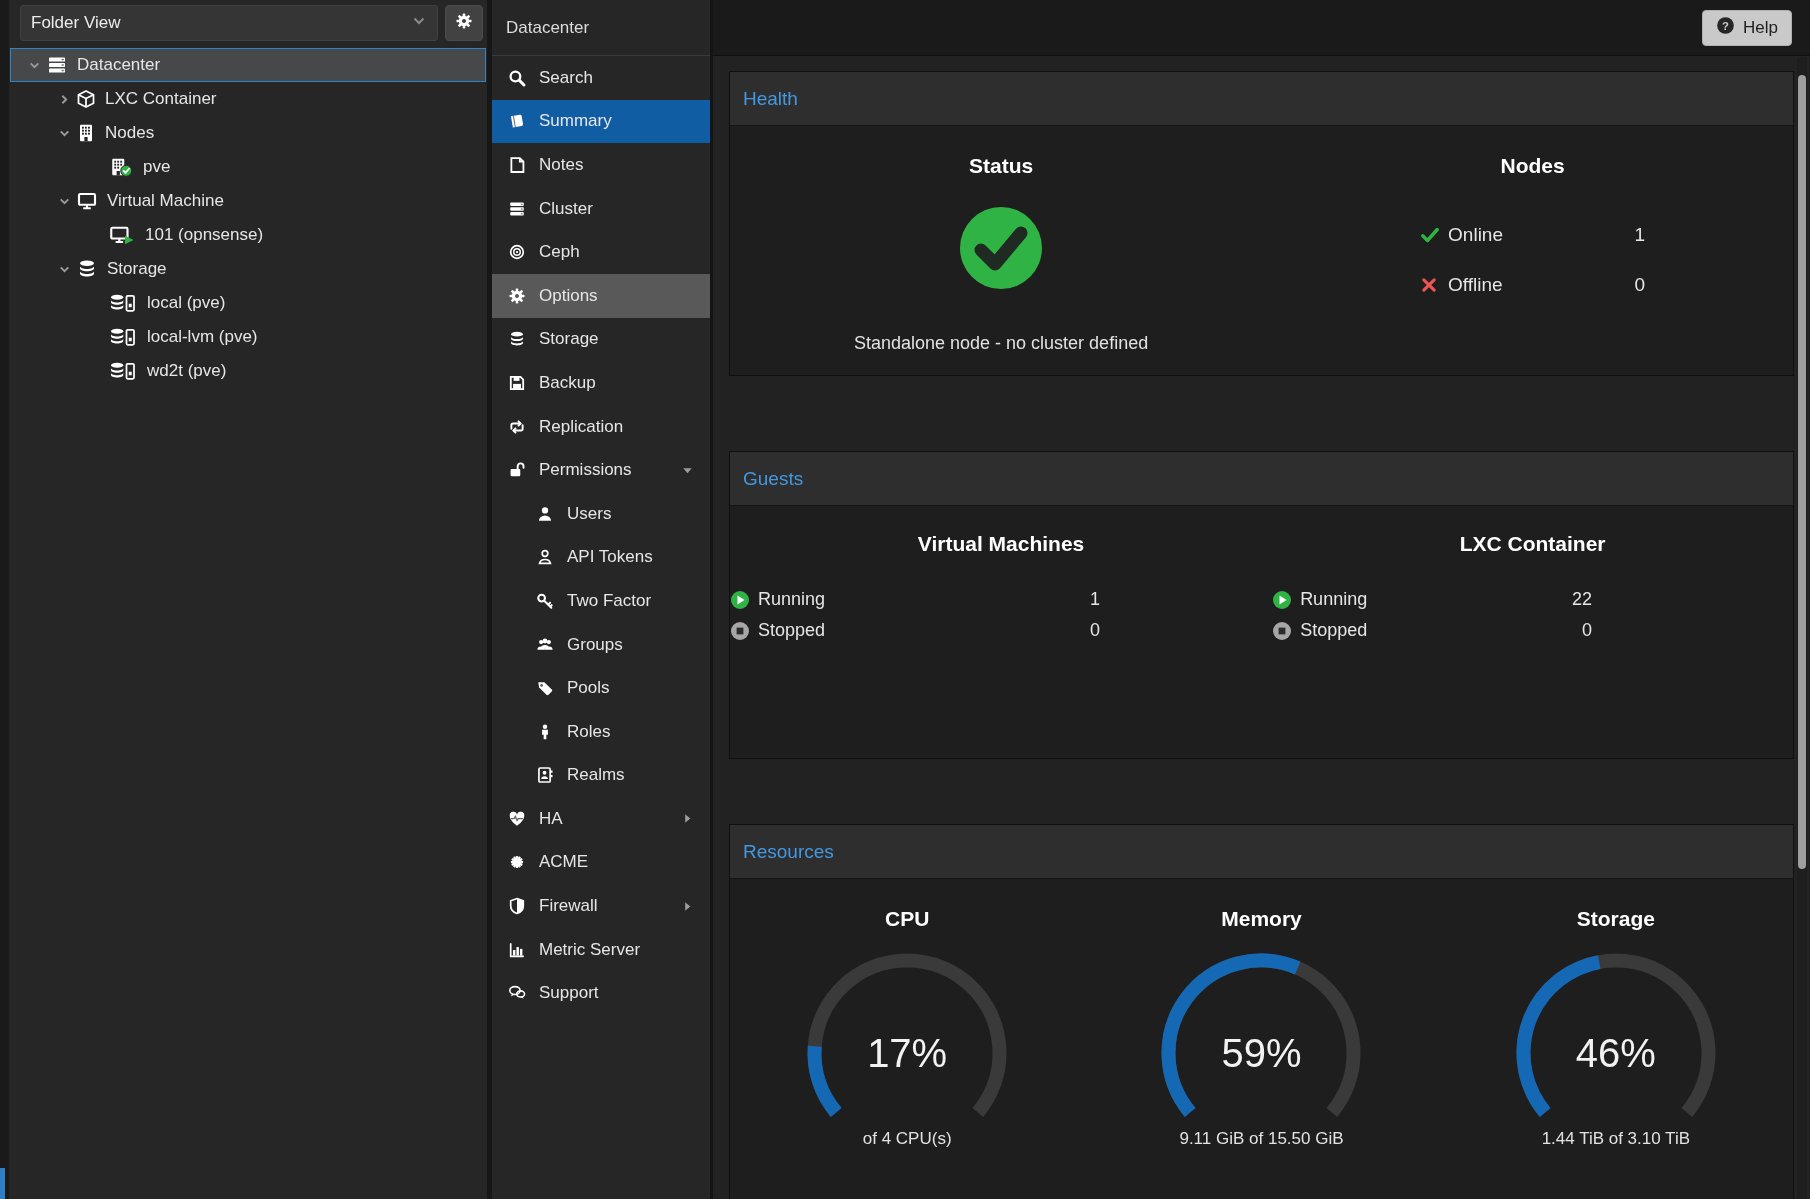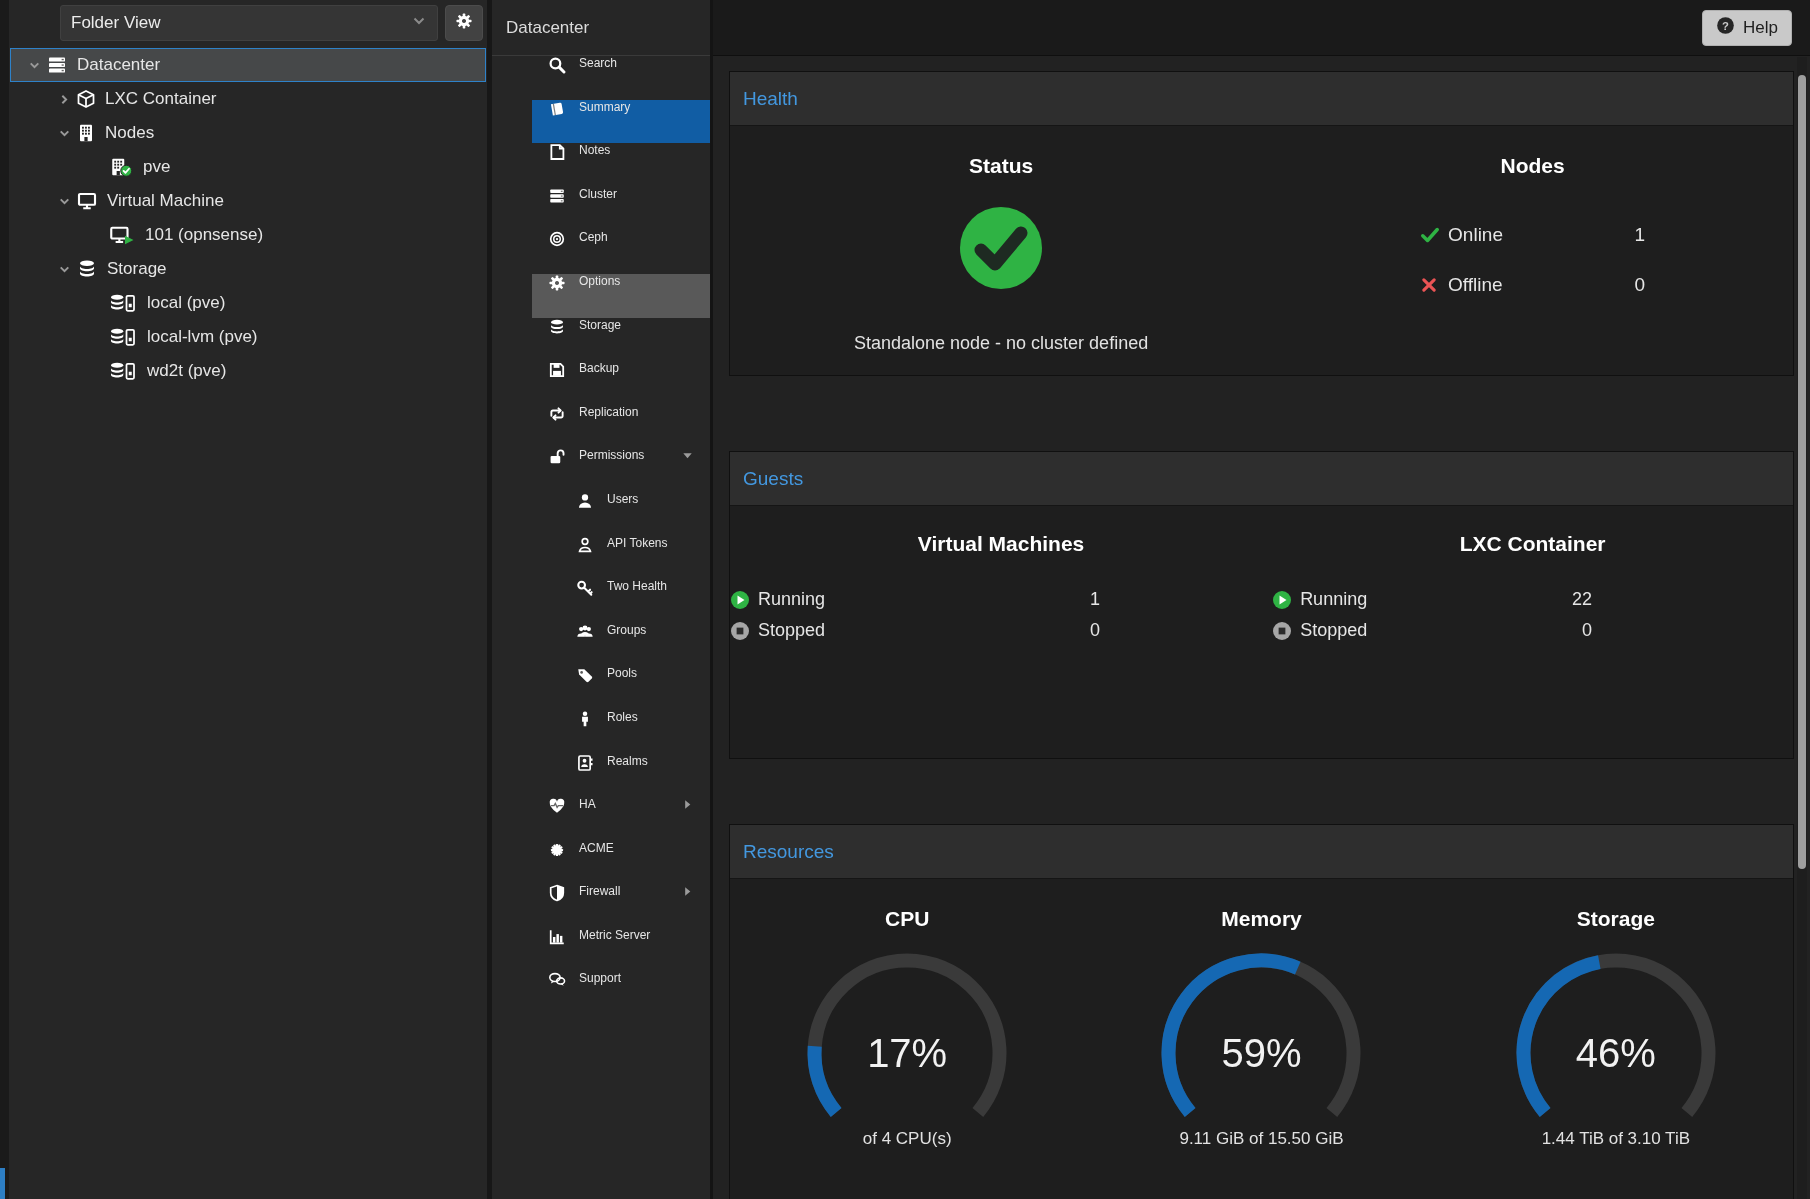--- a/index.html
+++ b/index.html
@@ -15,7 +15,7 @@
   .tree-toolbar{display:flex;align-items:center;gap:7px;padding:5px 4px 0 11px;}
   .combo{flex:1;height:36px;background:#353535;border:1px solid #404040;border-radius:3px;
          display:flex;align-items:center;justify-content:space-between;padding:0 10px;
-         font-size:17px;color:#ececec;cursor:pointer;box-sizing:border-box;margin-left:40px;}
+         font-size:17px;color:#ececec;cursor:pointer;box-sizing:border-box;}
   .gear-btn{width:38px;height:36px;background:#424242;border:1px solid #4c4c4c;border-radius:4px;
             display:flex;align-items:center;justify-content:center;cursor:pointer;box-sizing:border-box;}
   .tree{margin-top:7px;}

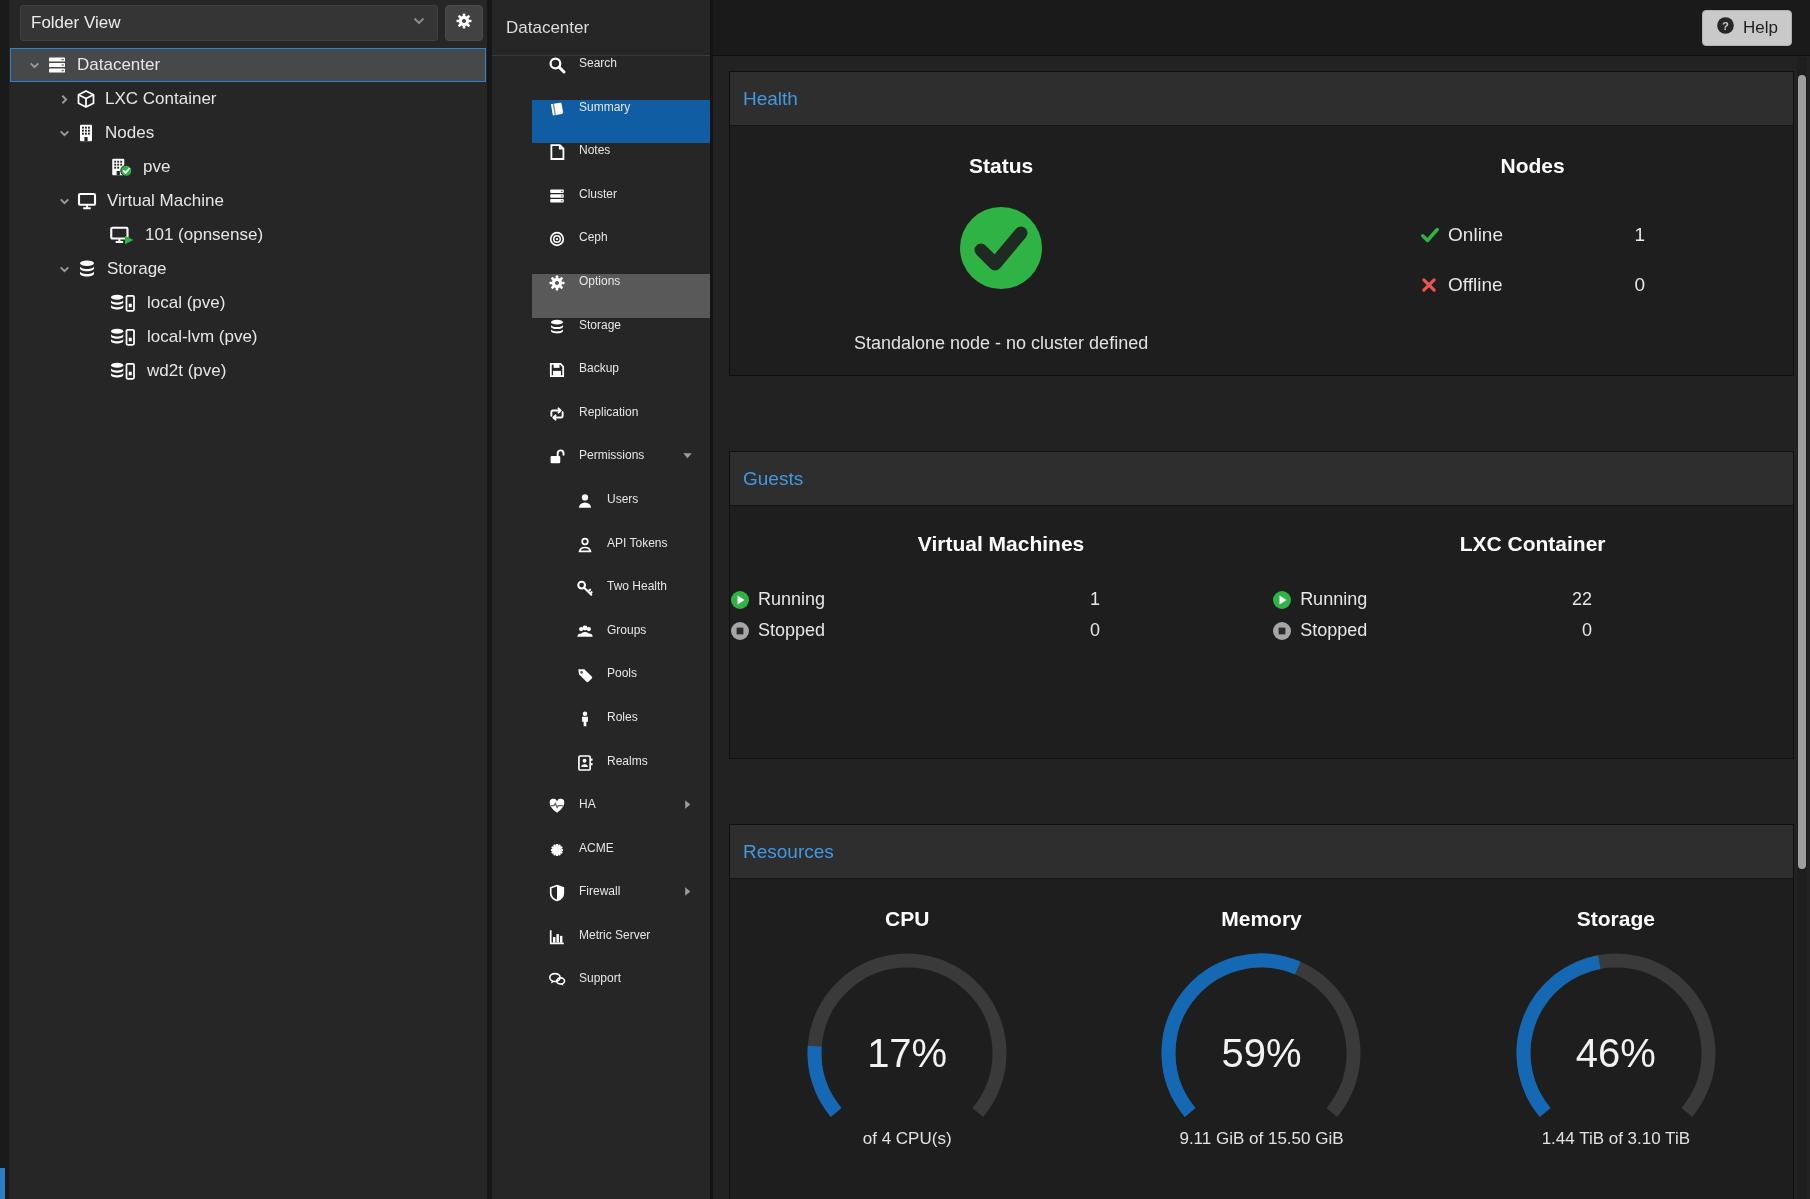--- a/index.html
+++ b/index.html
@@ -30,7 +30,7 @@
   .menu-panel{width:218px;flex:none;background:#262626;display:flex;flex-direction:column;}
   .menu-title{height:56px;box-sizing:border-box;border-bottom:1px solid #3a3a3a;
               display:flex;align-items:center;padding-left:14px;font-size:17px;color:#dcdcdc;}
-  .menu-row{height:43.6px;display:flex;padding-left:15px;font-size:12px;cursor:pointer;margin-left:40px;}
+  .menu-row{height:43.6px;display:flex;align-items:center;padding-left:15px;font-size:17px;cursor:pointer;}
   .menu-row .micon{width:20px;display:flex;justify-content:center;margin-right:12px;flex:none;}
   .menu-row.indent{padding-left:43px;}
   .menu-row.selected{background:#115da4;}

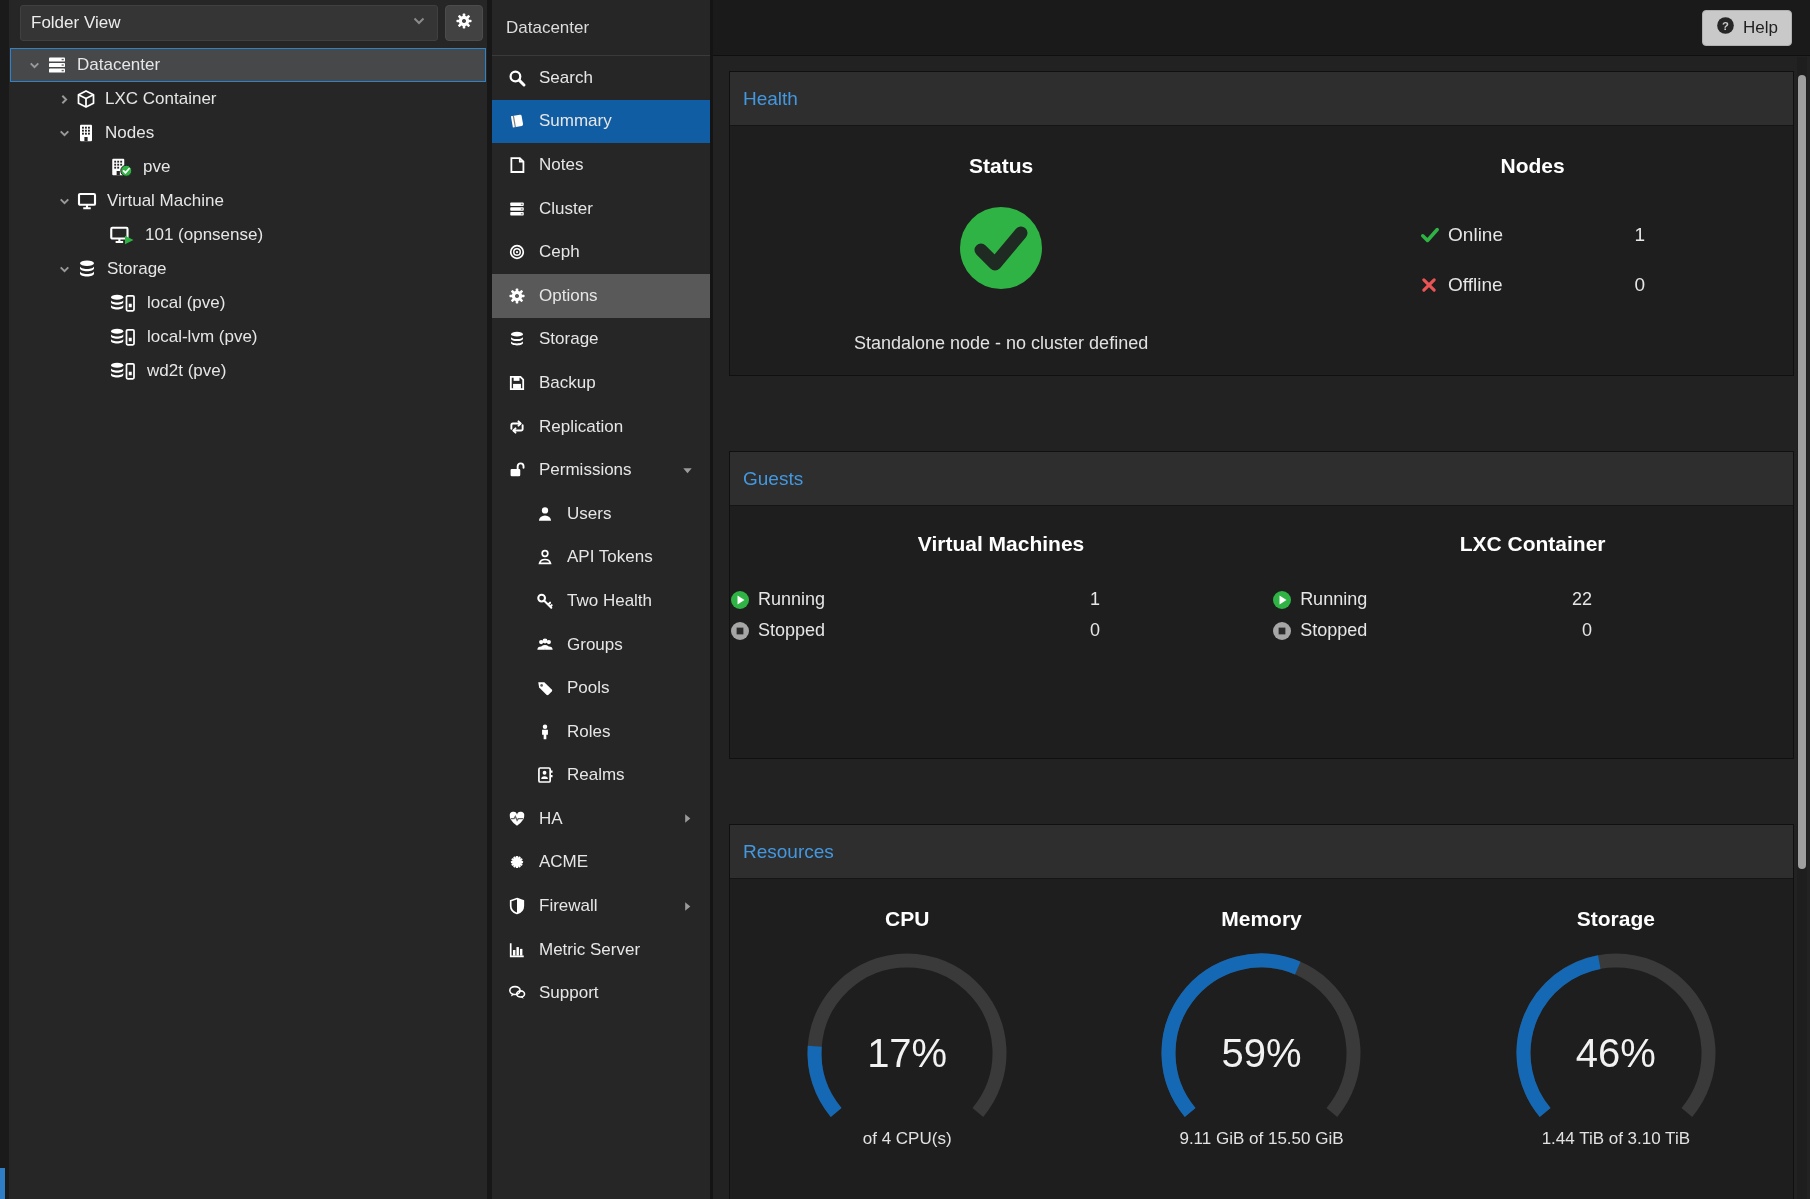--- a/index.html
+++ b/index.html
@@ -455,7 +455,7 @@
               <path d="M7.3 7.7 L13.6 14 M10.8 11.2 l1.7 -1.7 M12.6 13 l1.3 -1.3" stroke="#fff" stroke-width="1.8" fill="none" stroke-linecap="round"></path>
             </svg>
           </span>
-          <span>Two Health</span>
+          <span>Two Factor</span>
         </div>
         <div class="menu-row indent">
           <span class="micon">

